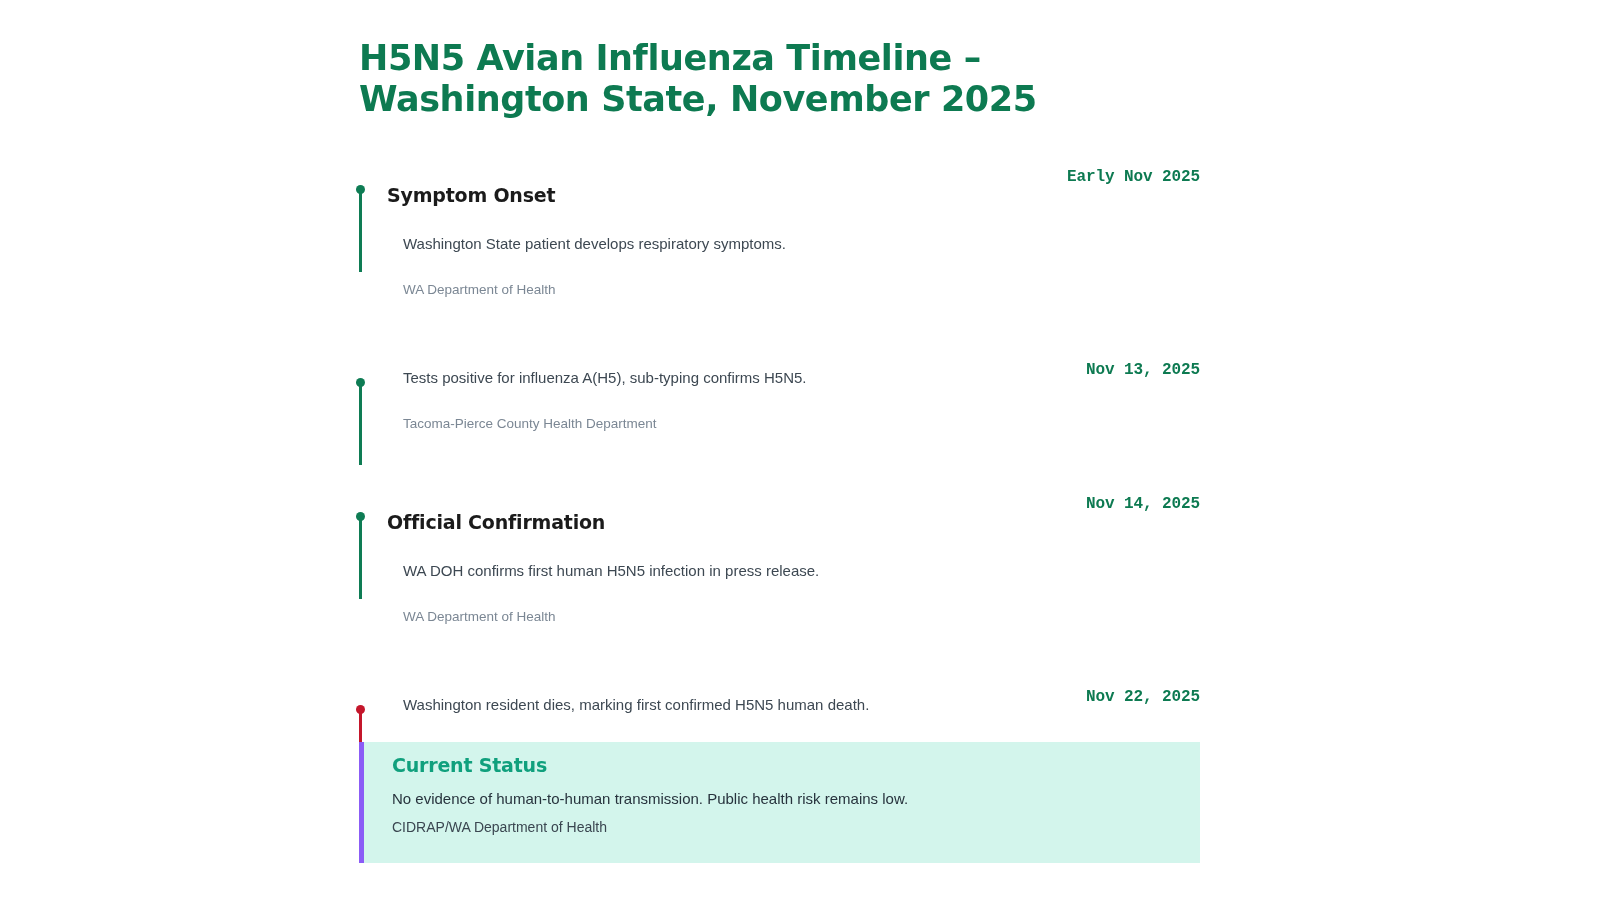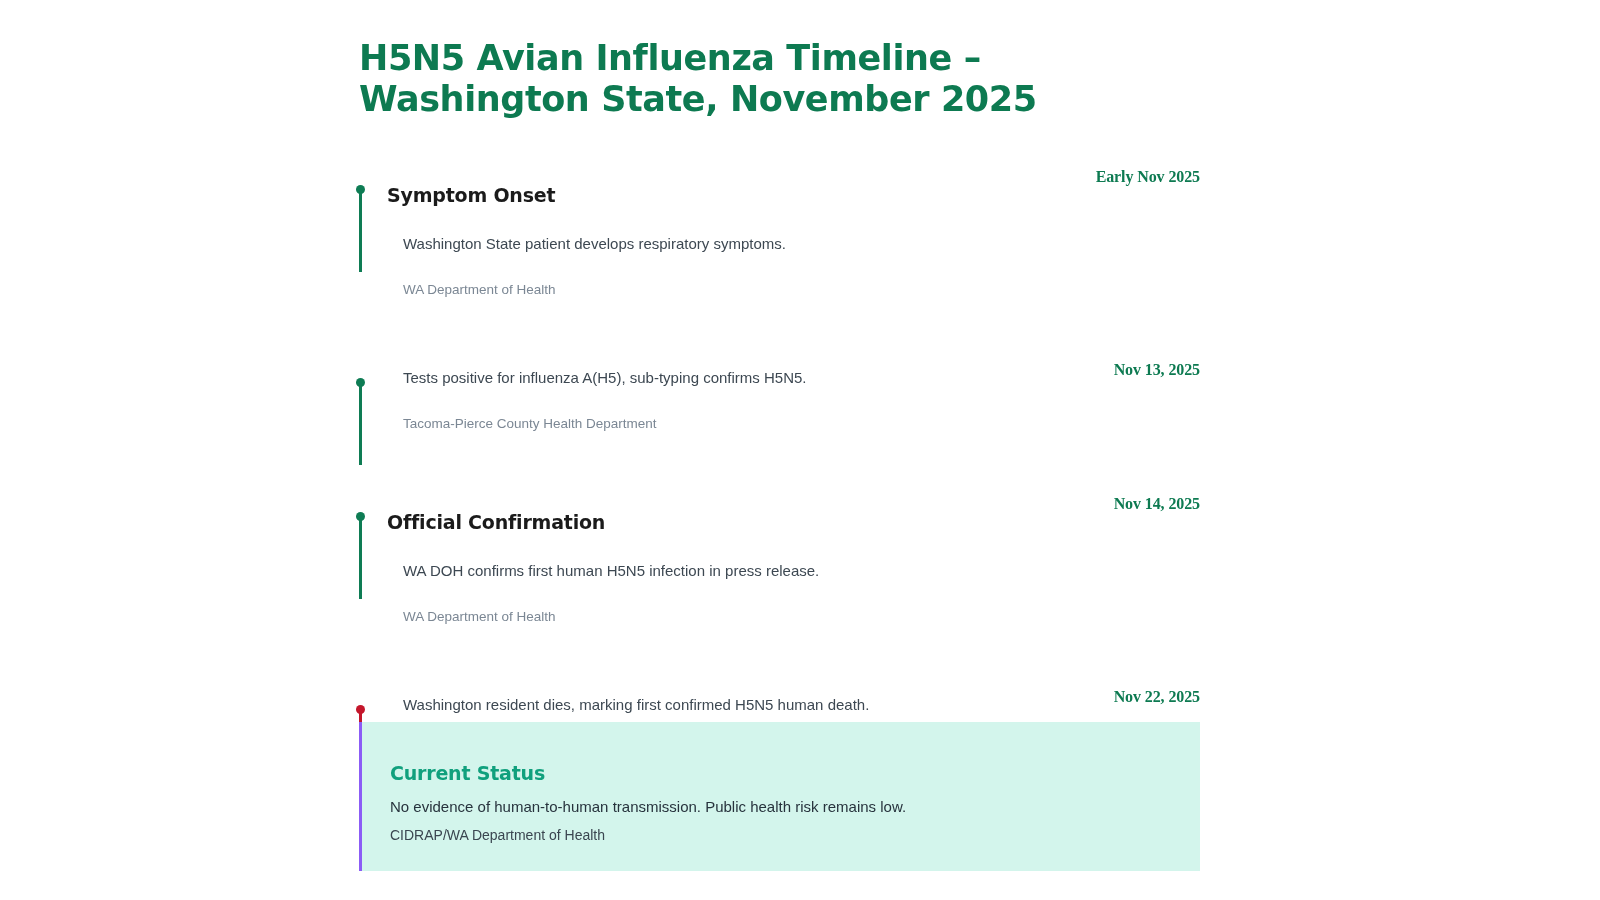--- a/index.html
+++ b/index.html
@@ -80,7 +80,7 @@
     position: absolute;
     right: 0;
     top: 5px;
-    font-family: Liberation Serif, serif;
+    font-family: Liberation Mono, monospace;
     font-size: 16px;
     font-weight: bold;
     color: #0d7a51;

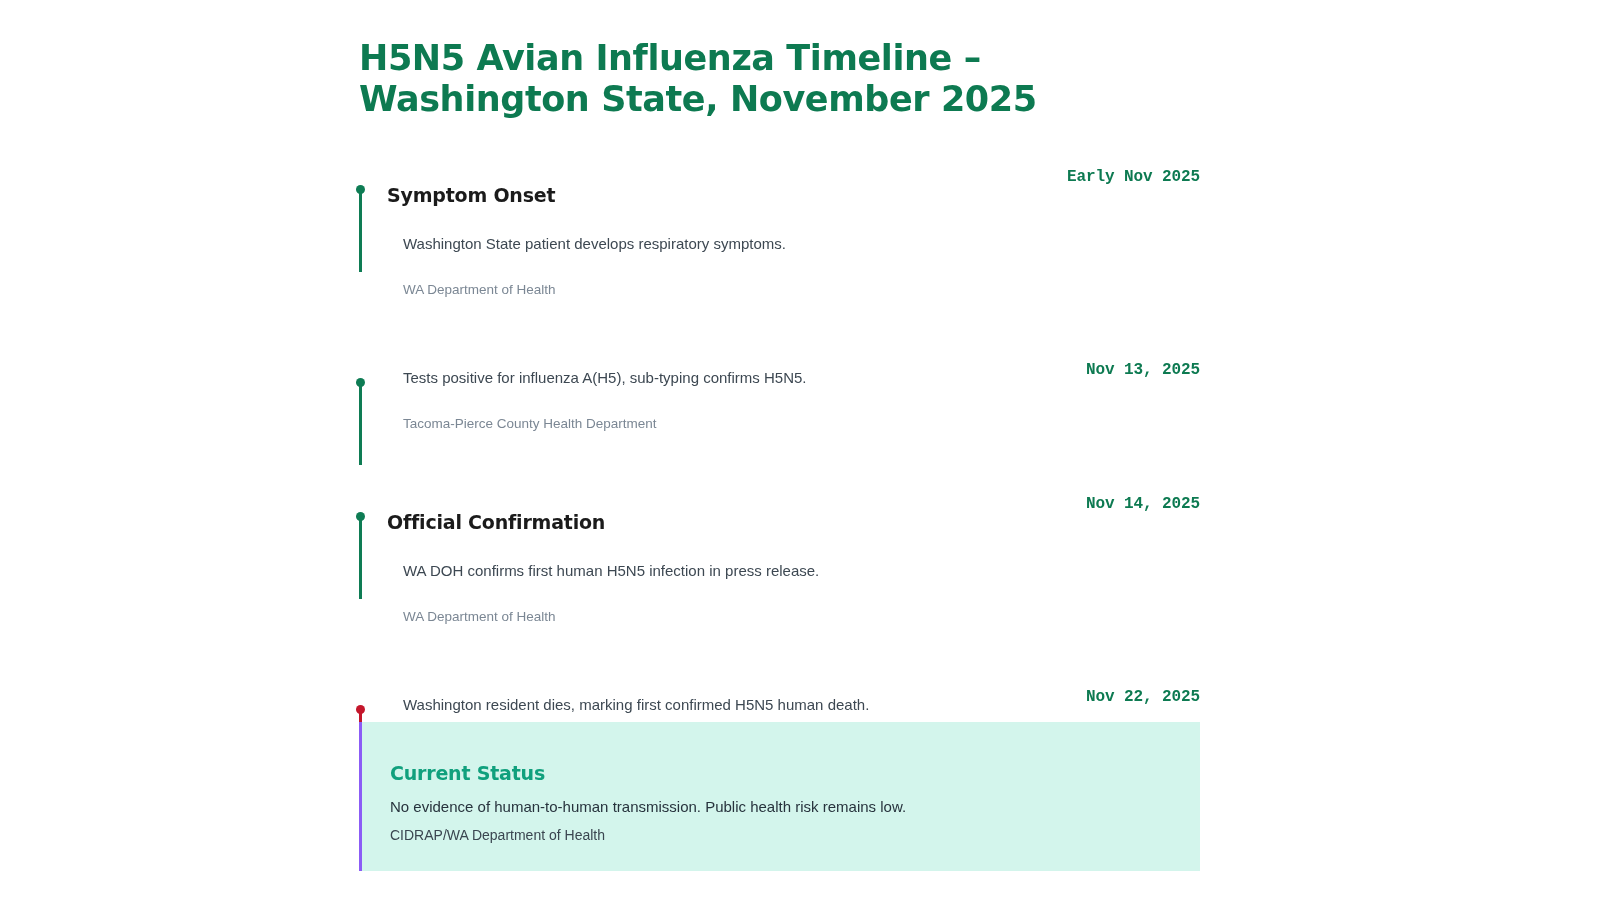--- a/index.html
+++ b/index.html
@@ -124,12 +124,12 @@
   .status-box {
     position: absolute;
     left: 359px;
-    top: 722px;
+    top: 742px;
     width: 841px;
     box-sizing: border-box;
     background: #d3f5ec;
-    border-left: 3px solid #8b5cf6;
-    padding: 40px 0 26px 28px;
+    border-left: 5px solid #8b5cf6;
+    padding: 12px 0 26px 28px;
   }
 
   .status-title {

